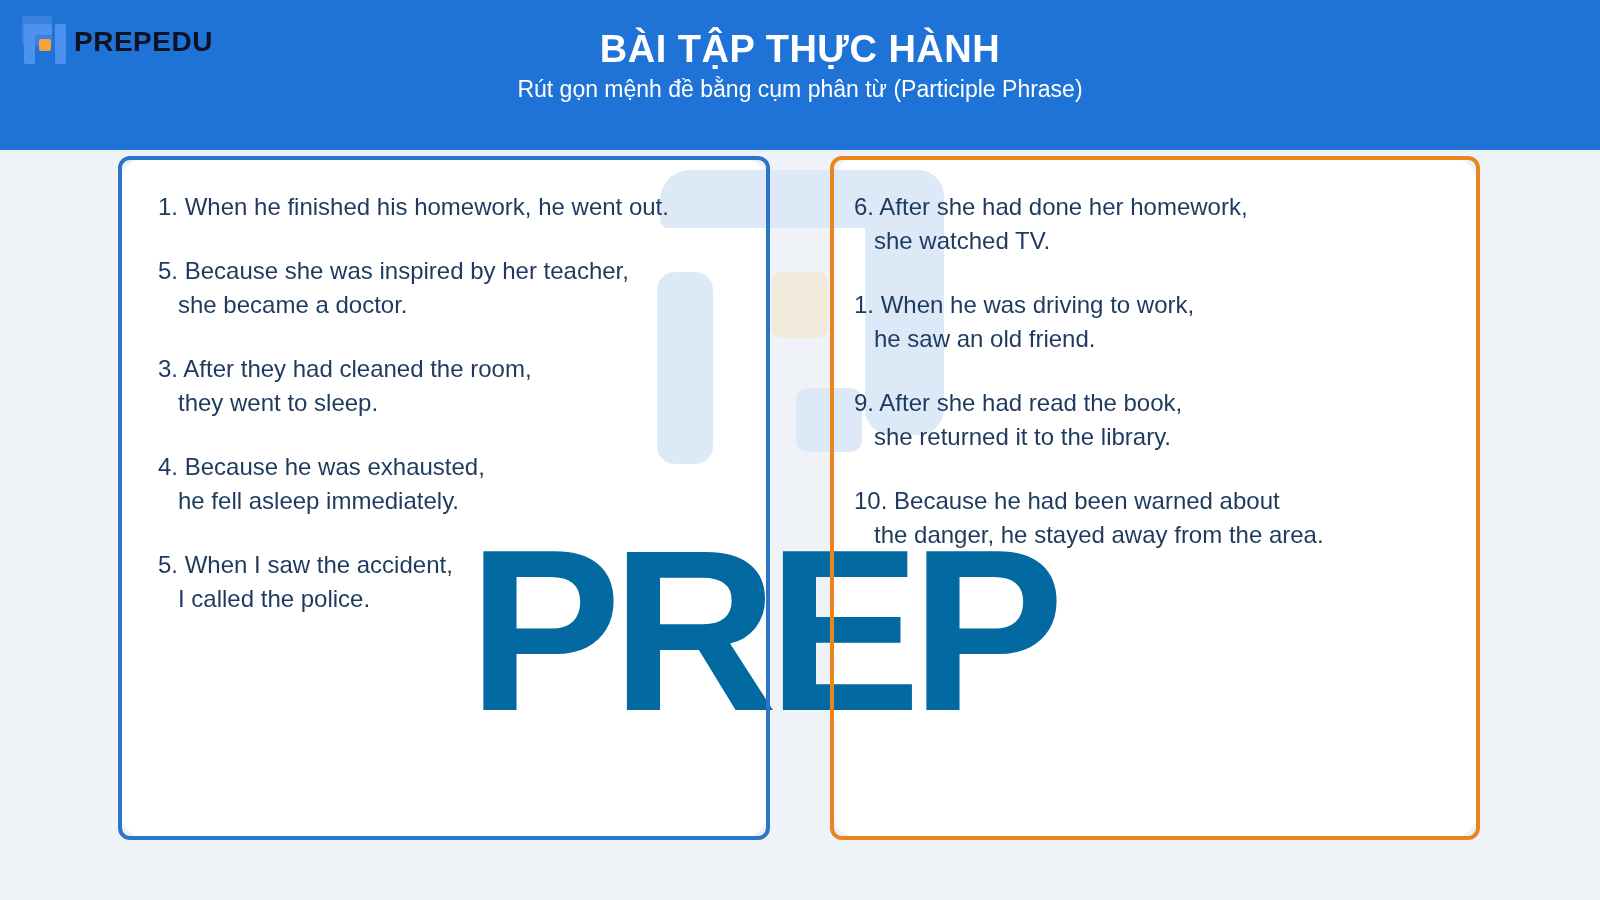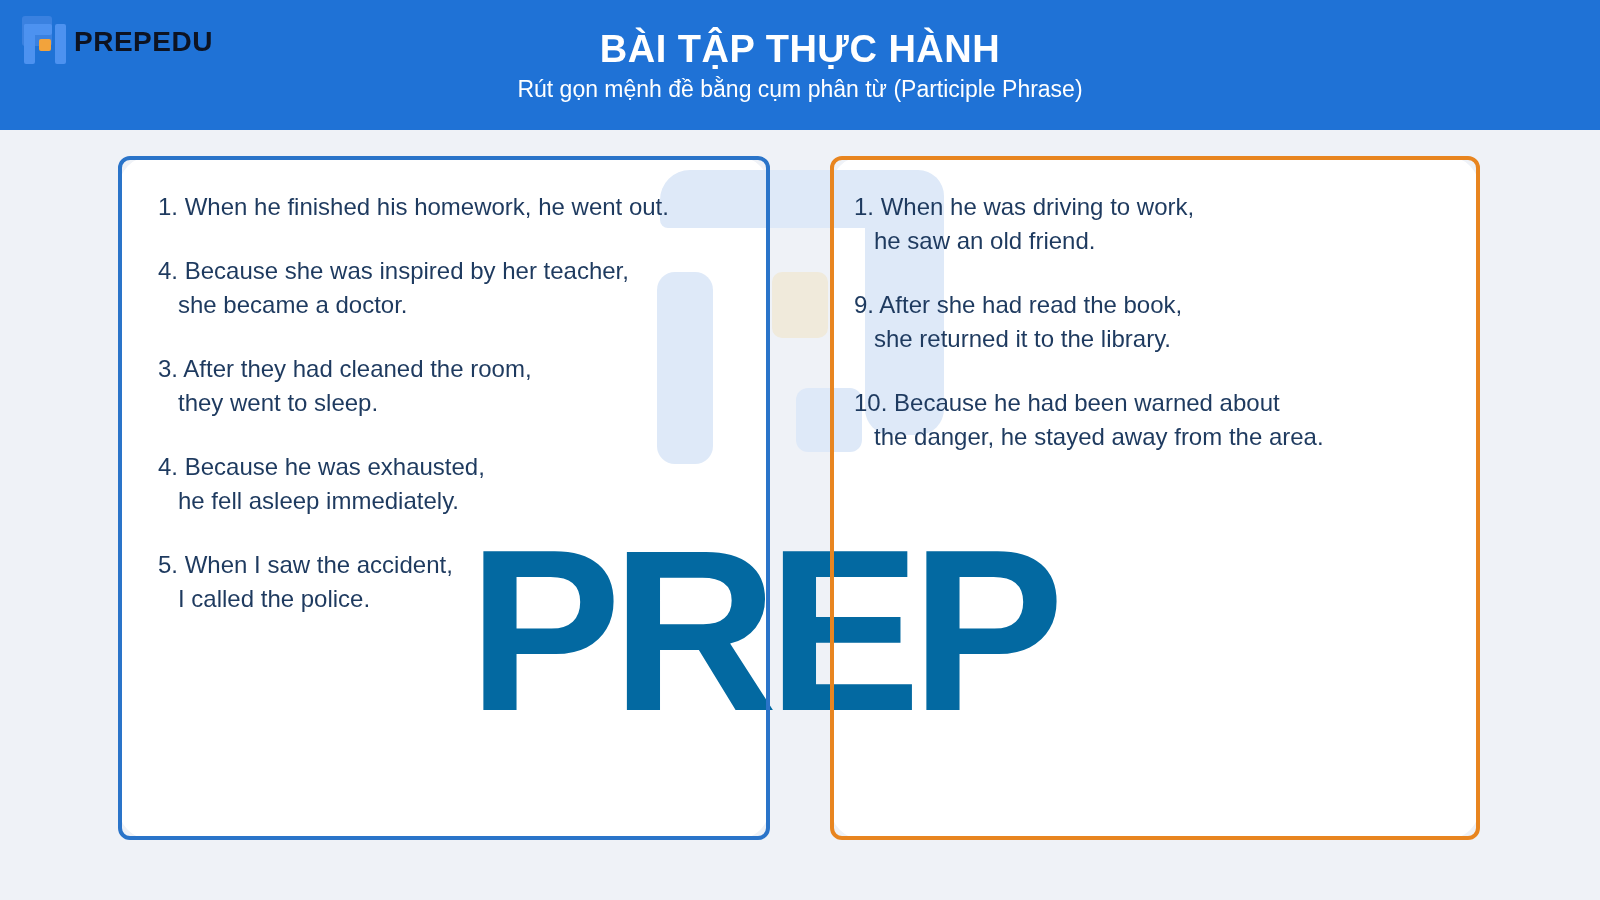--- a/index.html
+++ b/index.html
@@ -7,7 +7,7 @@
   body { font-family:"Liberation Sans","DejaVu Sans",sans-serif; background:#EFF2F7; position:relative; }
 
   
-  .header { position:absolute; left:0; top:0; width:1600px; height:130px; background:#1F72D6; z-index:10; }
+  .header { position:absolute; left:0; top:0; width:1600px; height:150px; background:#1F72D6; z-index:10; }
   .logo { position:absolute; left:22px; top:12px; width:46px; height:52px; }
   .logo .backdrop { position:absolute; left:0; top:4px; width:30px; height:30px; background:#3A81E0; border-radius:3px; }
   .logo .bar { position:absolute; background:#4D92F0; border-radius:2px; }

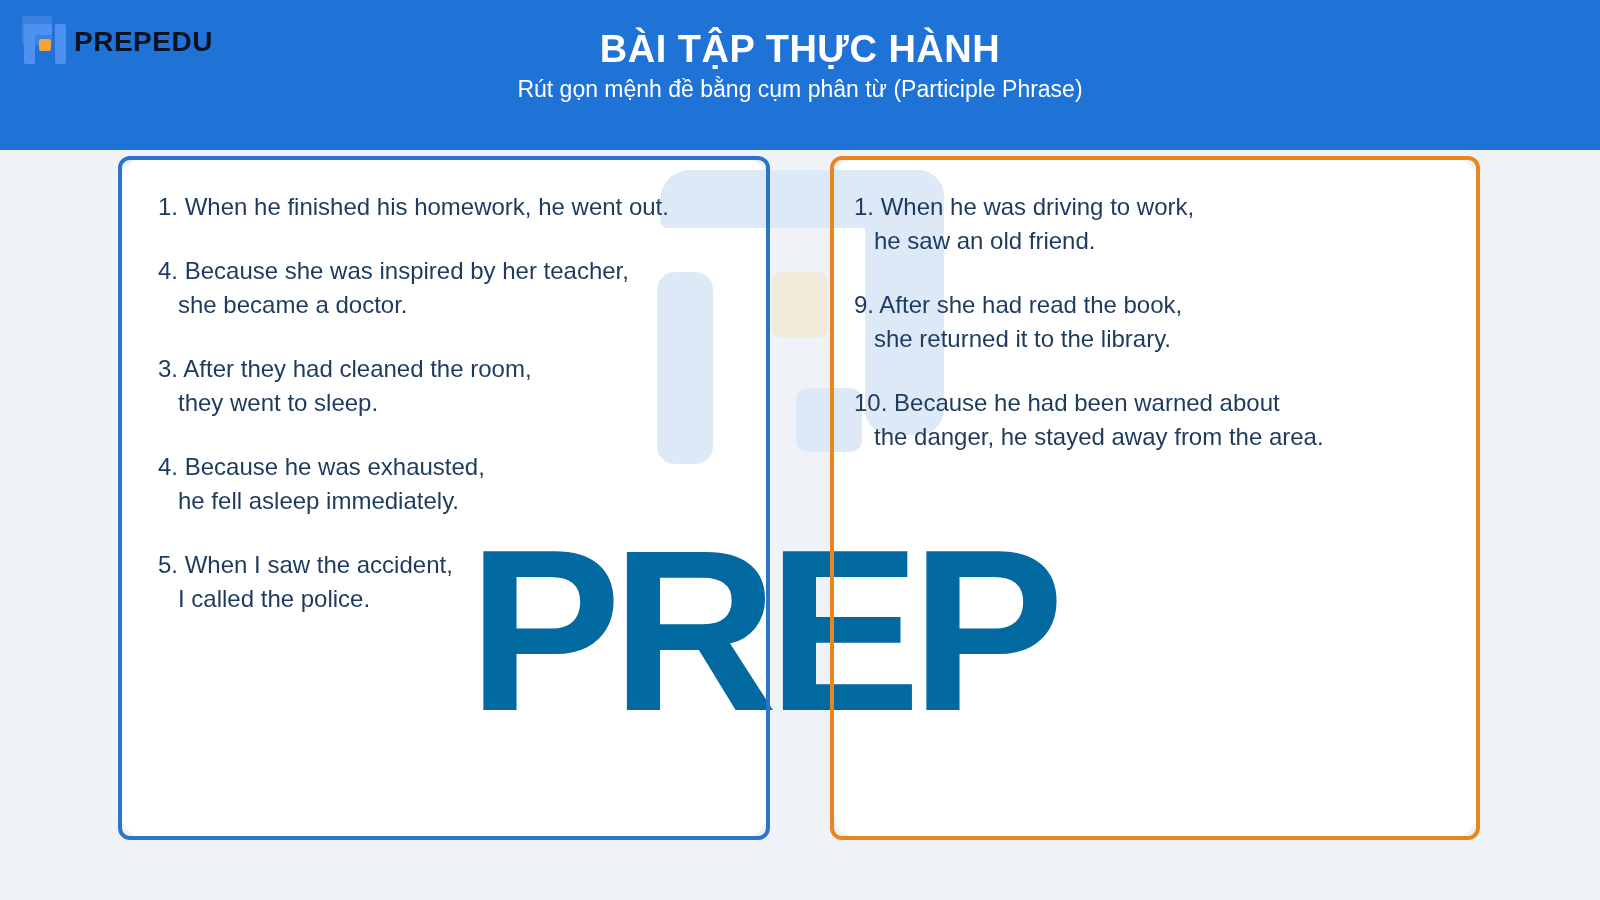--- a/index.html
+++ b/index.html
@@ -101,6 +101,10 @@
 
   <div class="card-frame right">
     <div class="item">
+      <div class="line">6. After she had done her homework,</div>
+      <div class="line indent">she watched TV.</div>
+    </div>
+    <div class="item">
       <div class="line">1. When he was driving to work,</div>
       <div class="line indent">he saw an old friend.</div>
     </div>

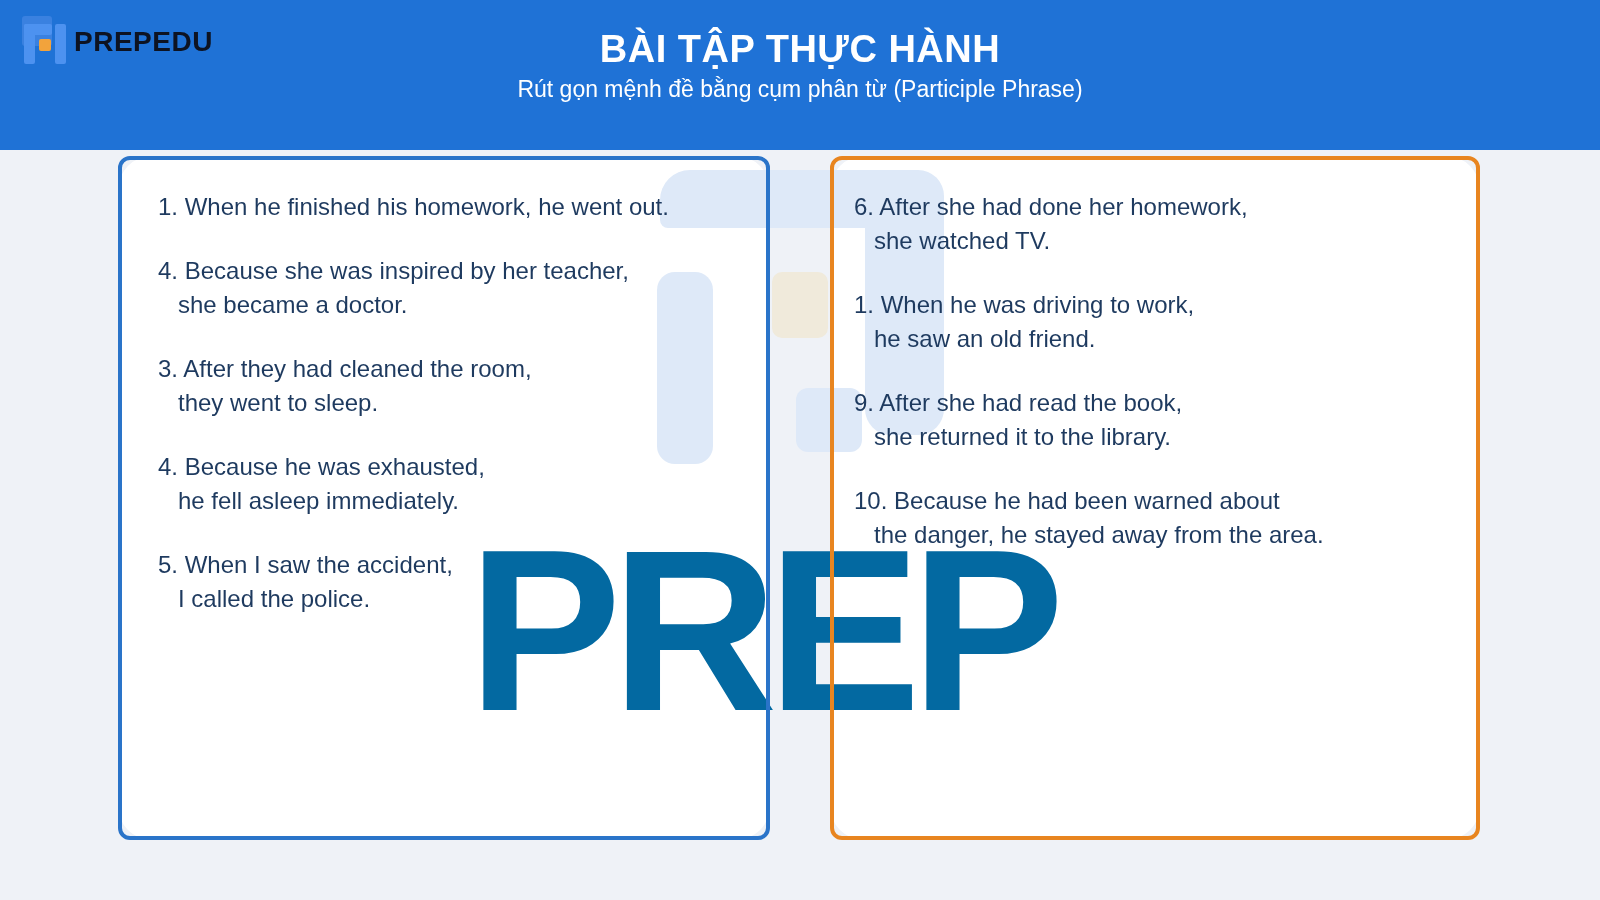--- a/index.html
+++ b/index.html
@@ -82,7 +82,7 @@
       <div class="line">1. When he finished his homework, he went out.</div>
     </div>
     <div class="item">
-      <div class="line">4. Because she was inspired by her teacher,</div>
+      <div class="line">5. Because she was inspired by her teacher,</div>
       <div class="line indent">she became a doctor.</div>
     </div>
     <div class="item">

